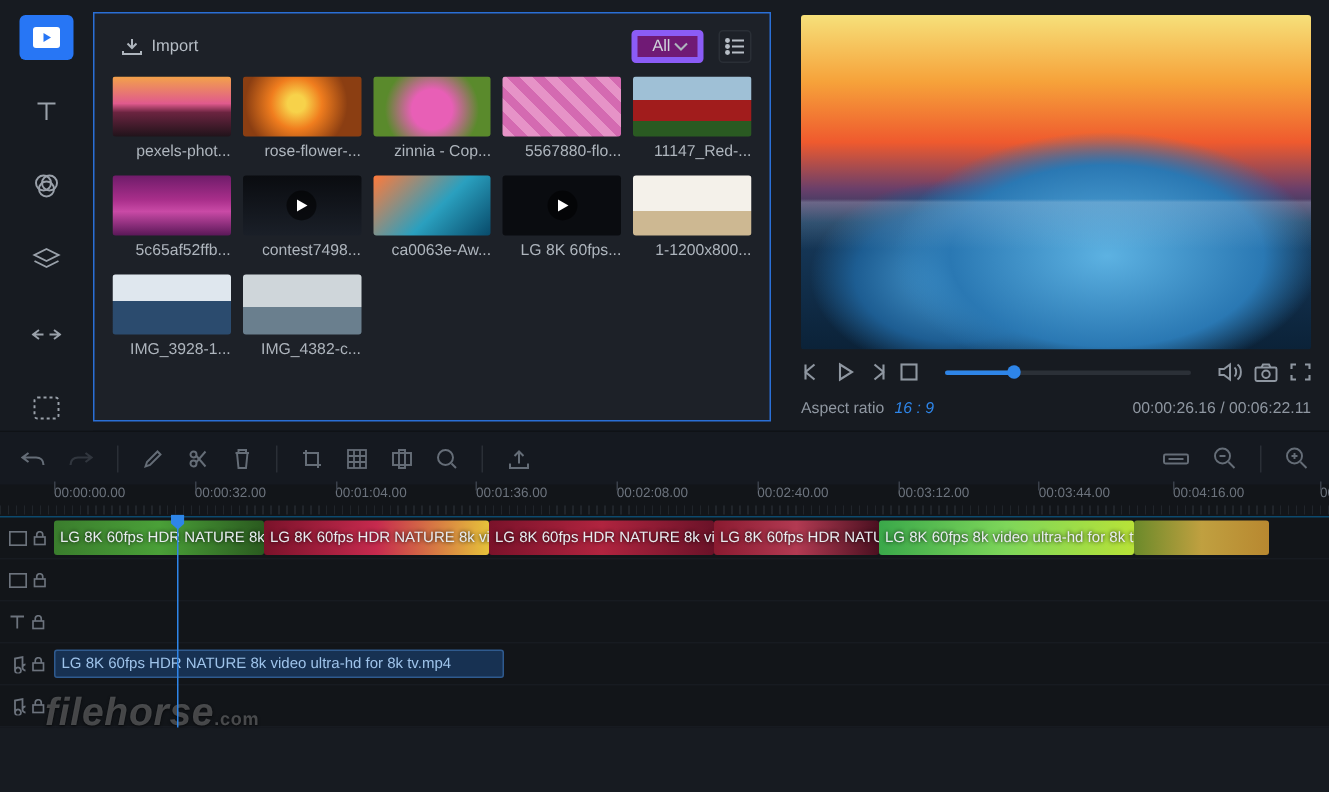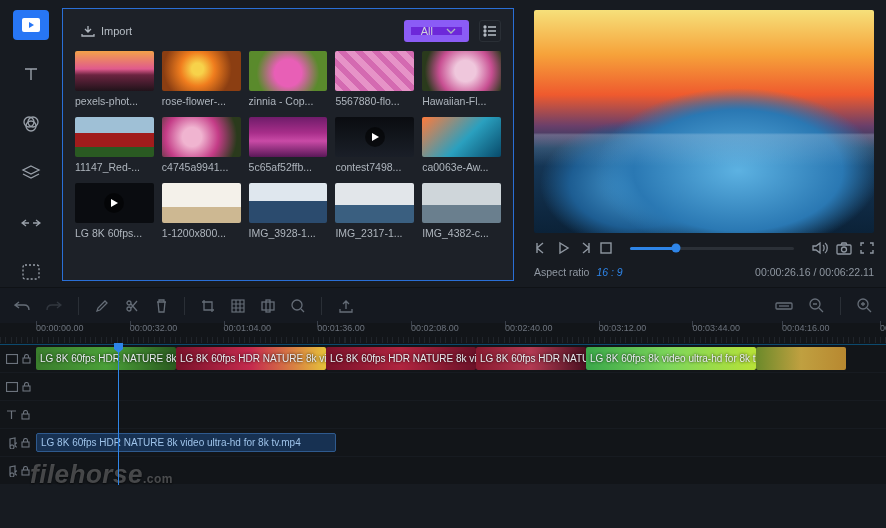--- a/index.html
+++ b/index.html
@@ -22,7 +22,7 @@
   .media-head { display:flex; align-items:center; gap:10px; height:28px; margin-bottom:6px; }
   .import { display:flex; align-items:center; gap:6px; color:#b7bec6; cursor:pointer; padding:2px 6px;}
   .spacer { flex:1; }
-  .filter-dd { background:#6d28d9; border:7px solid #8b5cf6; color:#cfd4da; padding:2px 29px 2px 10px; border-radius:3px; height:22px; display:flex; align-items:center; position:relative; cursor:pointer;}
+  .filter-dd { background:#701a75; border:4px solid #8b5cf6; color:#cfd4da; padding:2px 18px 2px 10px; border-radius:3px; height:22px; display:flex; align-items:center; position:relative; cursor:pointer;}
   .filter-dd .chev { position:absolute; right:6px; }
   .list-mode { width:22px; height:22px; display:flex; align-items:center; justify-content:center; border:1px solid #2a2f36; border-radius:3px; cursor:pointer; color:#b7bec6;}
   .grid { display:grid; grid-template-columns: repeat(5, 1fr); gap:10px 8px; overflow:hidden; }

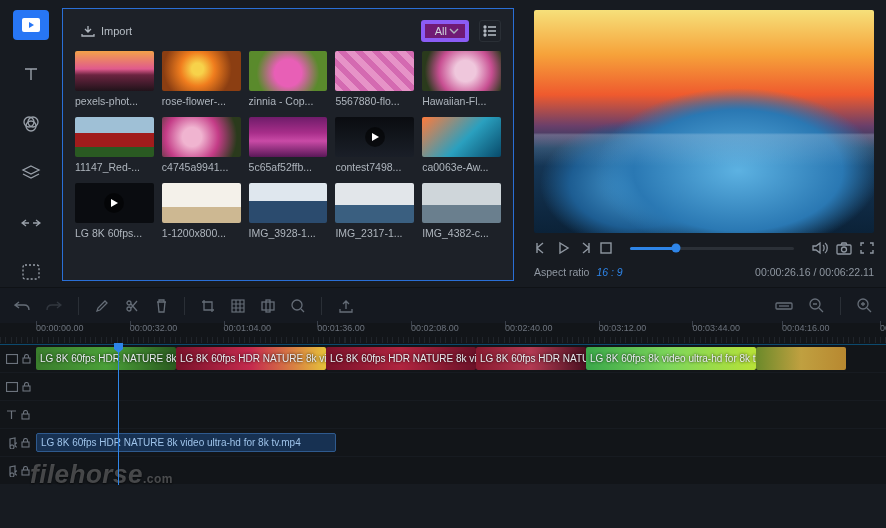--- a/index.html
+++ b/index.html
@@ -26,7 +26,7 @@
   .filter-dd .chev { position:absolute; right:6px; }
   .list-mode { width:22px; height:22px; display:flex; align-items:center; justify-content:center; border:1px solid #2a2f36; border-radius:3px; cursor:pointer; color:#b7bec6;}
   .grid { display:grid; grid-template-columns: repeat(5, 1fr); gap:10px 8px; overflow:hidden; }
-  .thumb { display:flex; flex-direction:column; gap:4px; }
+  .thumb { display:flex; flex-direction:column; gap:4px;align-items:flex-end; }
   .timg { width:100%; height:40px; border-radius:2px; position:relative; display:flex; align-items:center; justify-content:center;}
   .tname { color:#aeb5bd; font-size:10.5px; white-space:nowrap; overflow:hidden; text-overflow:ellipsis; }
   .play-ov { width:20px;height:20px;border-radius:99px;background:rgba(0,0,0,.55);display:flex;align-items:center;justify-content:center;}

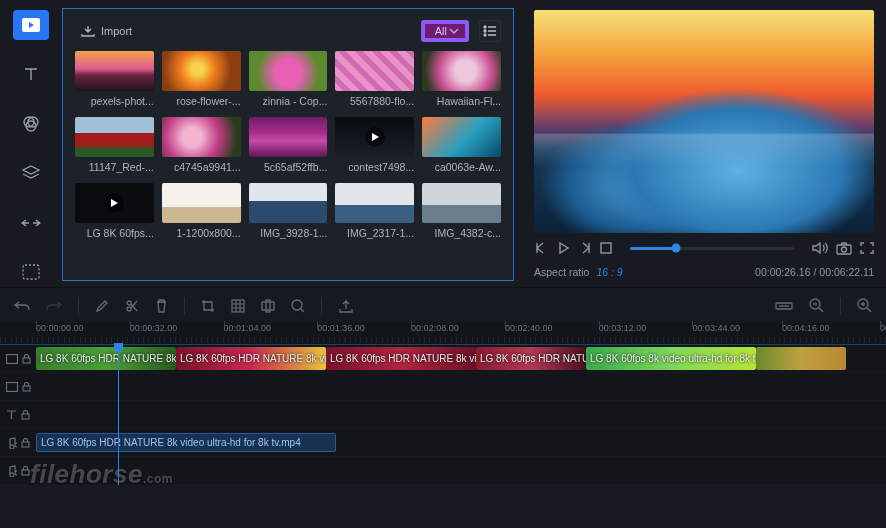--- a/index.html
+++ b/index.html
@@ -153,10 +153,6 @@
           <div class="tname">5567880-flo...</div>
         </div>
         <div class="thumb">
-          <div class="timg" style="background: radial-gradient(circle at 55% 50%, rgb(239, 199, 220) 22%, rgb(200, 79, 146) 55%, rgb(42, 58, 28) 85%);"></div>
-          <div class="tname">Hawaiian-Fl...</div>
-        </div>
-        <div class="thumb">
           <div class="timg" style="background: linear-gradient(rgb(159, 192, 214) 40%, rgb(161, 28, 28) 40%, rgb(161, 28, 28) 75%, rgb(42, 90, 34) 75%);"></div>
           <div class="tname">11147_Red-...</div>
         </div>

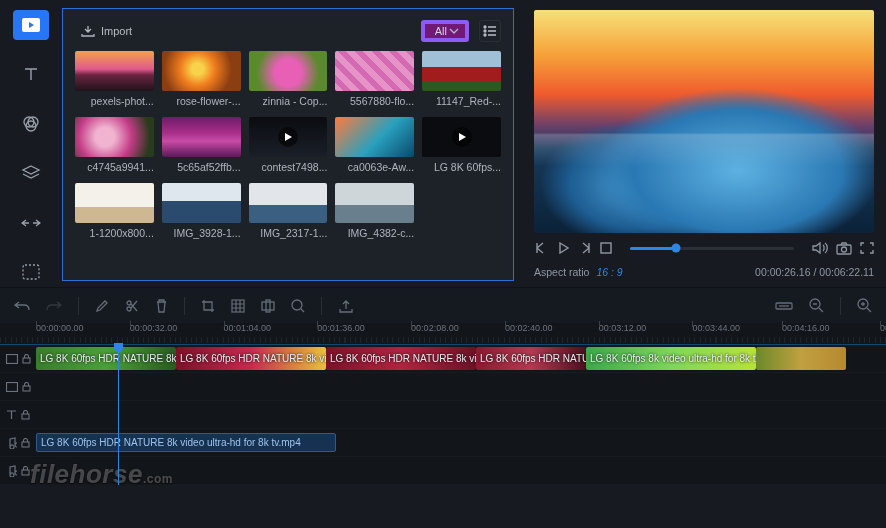--- a/index.html
+++ b/index.html
@@ -157,10 +157,6 @@
           <div class="tname">11147_Red-...</div>
         </div>
         <div class="thumb">
-          <div class="timg" style="background: radial-gradient(circle at 38% 50%, rgb(240, 180, 208) 18%, rgb(196, 60, 135) 50%, rgb(42, 58, 28) 85%);"></div>
-          <div class="tname">c4745a9941...</div>
-        </div>
-        <div class="thumb">
           <div class="timg" style="background: linear-gradient(rgb(111, 28, 106) 0%, rgb(168, 46, 138) 40%, rgb(201, 74, 166) 60%, rgb(90, 24, 88) 100%);"></div>
           <div class="tname">5c65af52ffb...</div>
         </div>

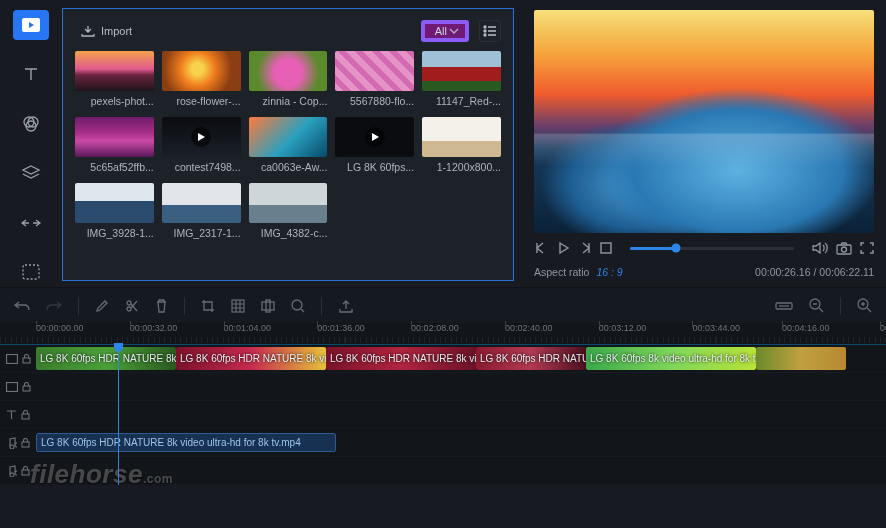--- a/index.html
+++ b/index.html
@@ -193,10 +193,6 @@
           <div class="tname">IMG_3928-1...</div>
         </div>
         <div class="thumb">
-          <div class="timg" style="background: linear-gradient(rgb(226, 230, 234) 55%, rgb(58, 95, 128) 55%);"></div>
-          <div class="tname">IMG_2317-1...</div>
-        </div>
-        <div class="thumb">
           <div class="timg" style="background: linear-gradient(rgb(207, 214, 218) 55%, rgb(106, 127, 142) 55%);"></div>
           <div class="tname">IMG_4382-c...</div>
         </div>

